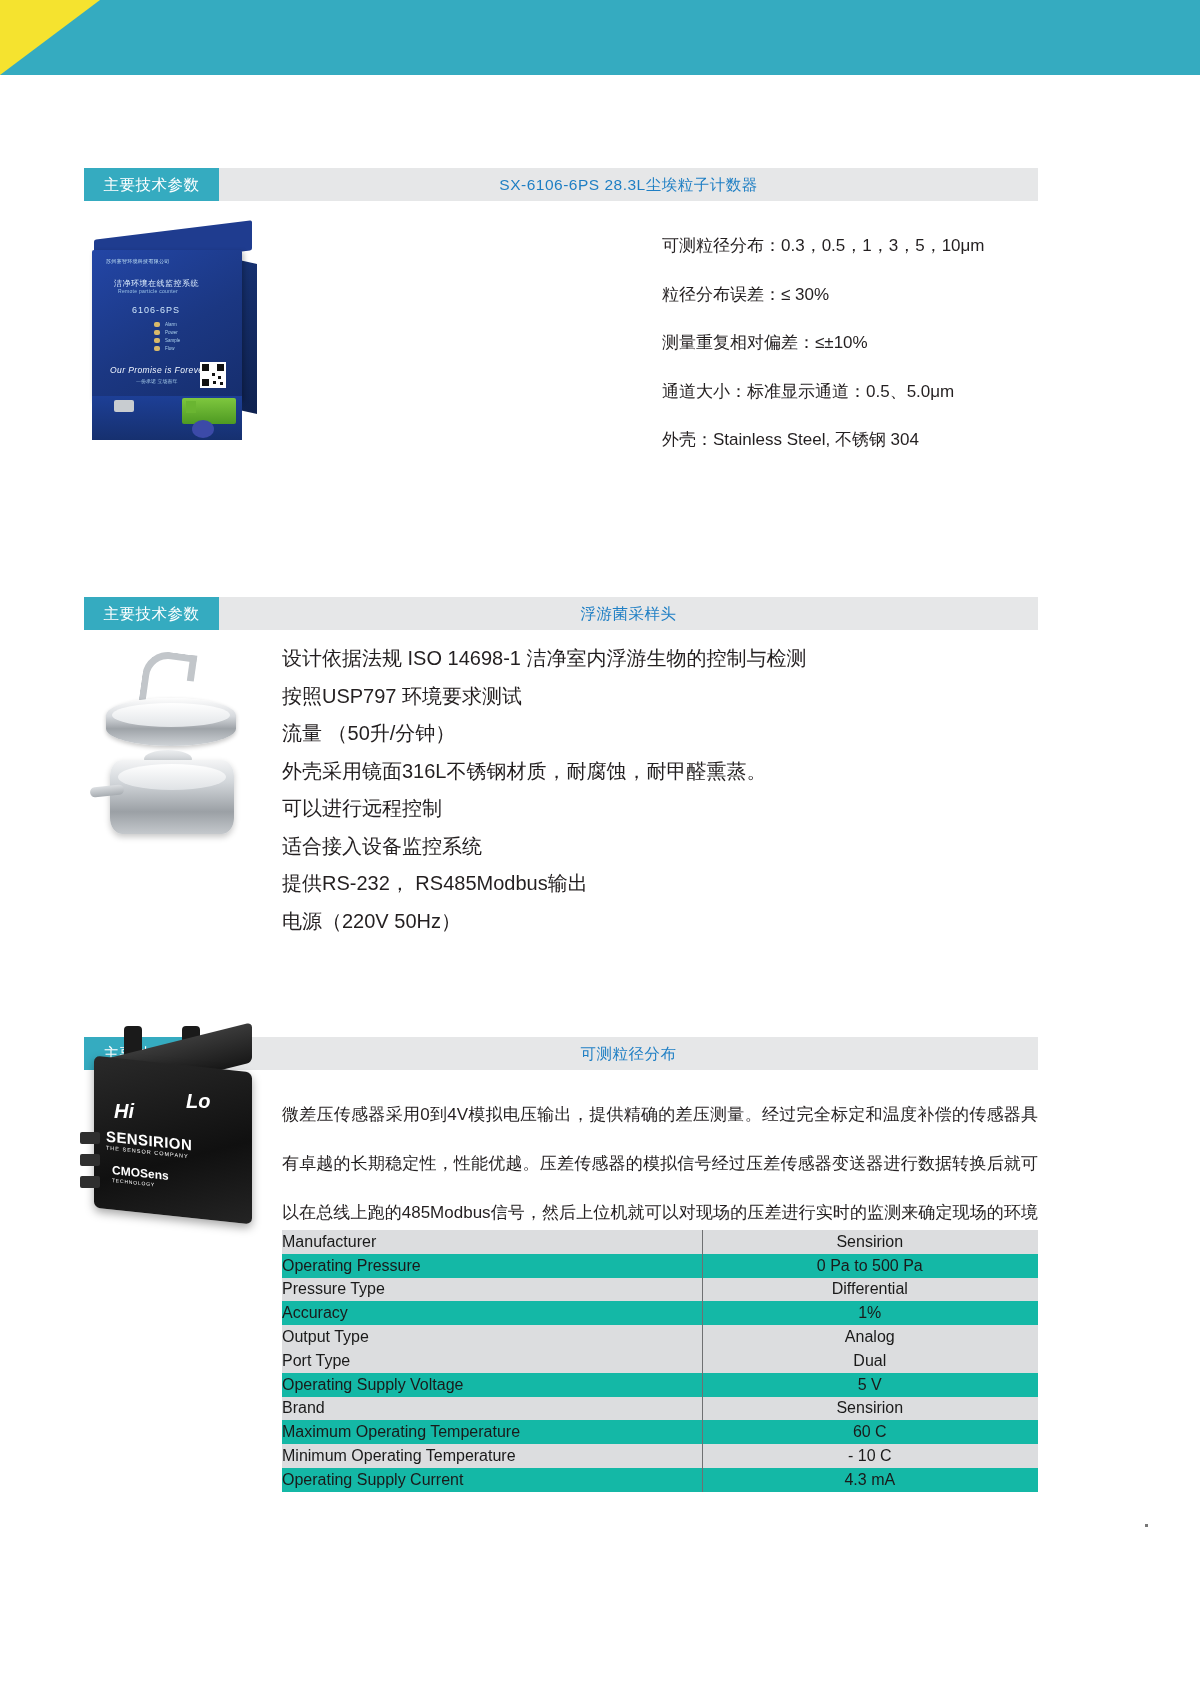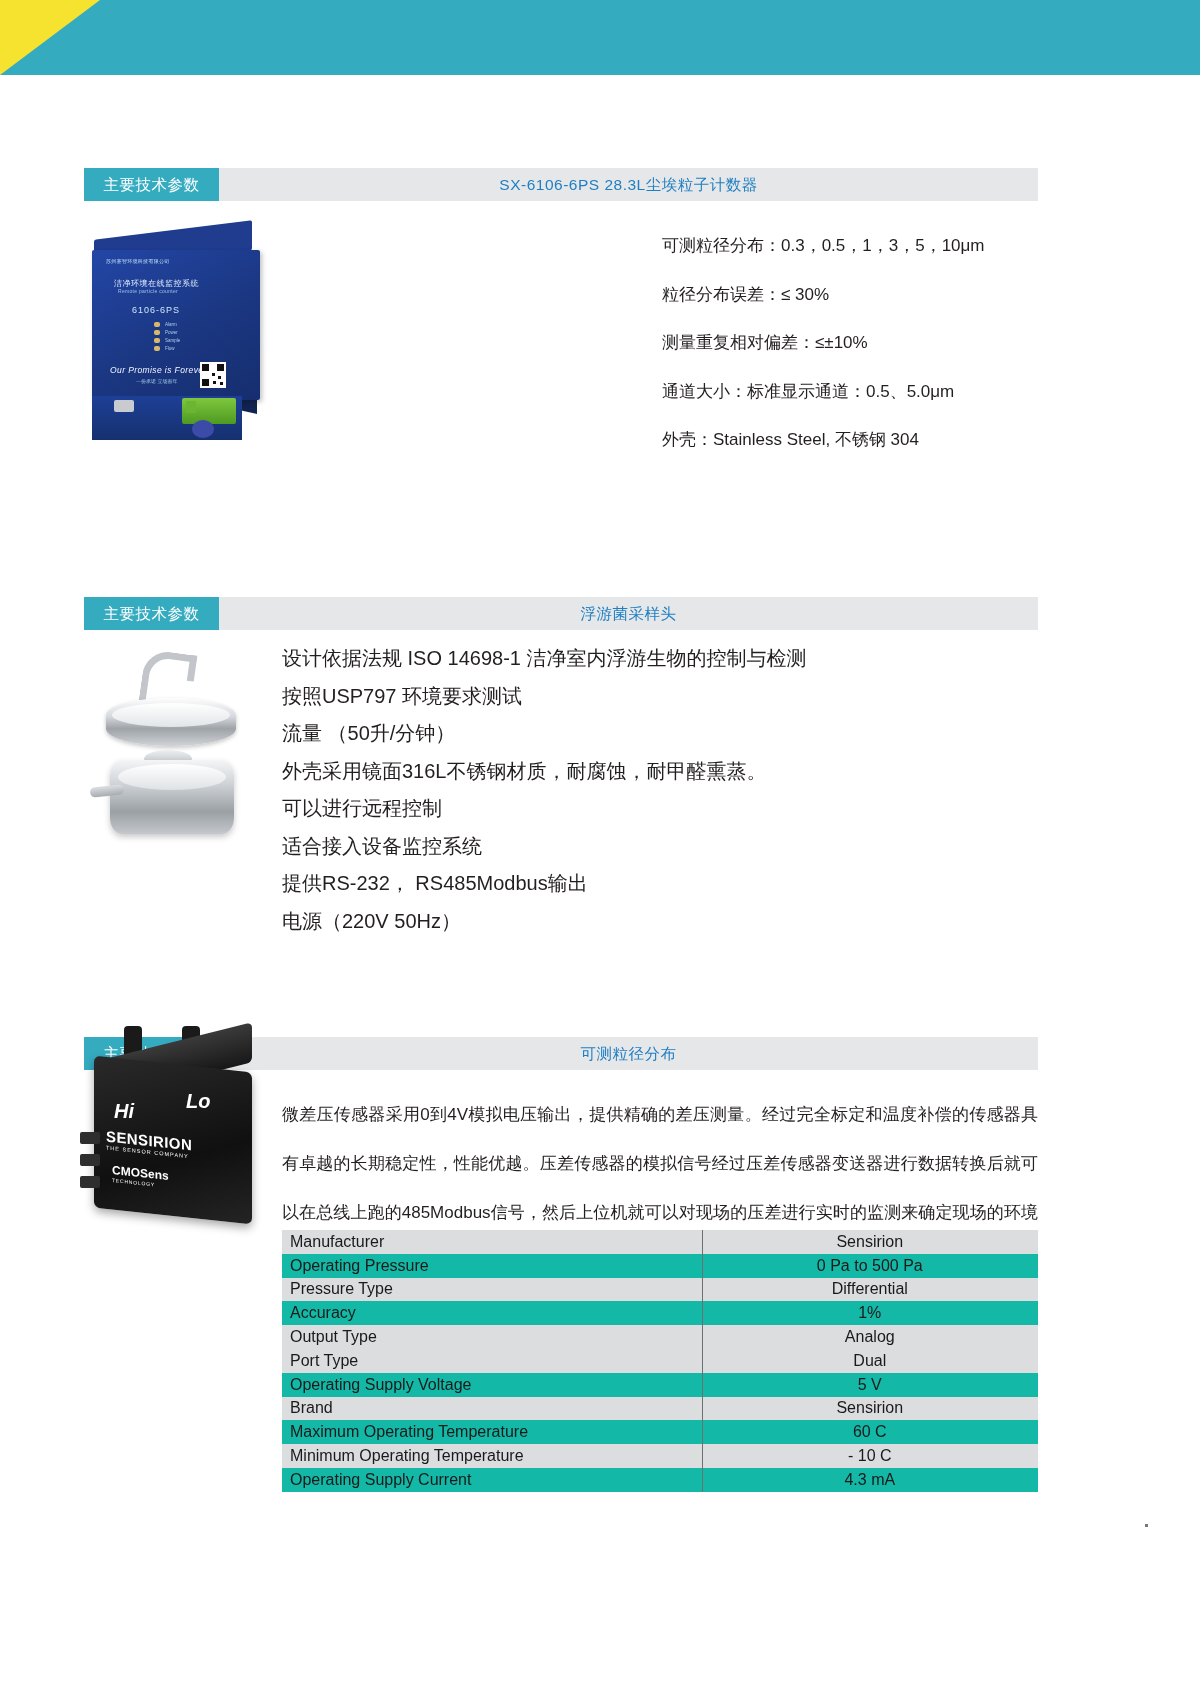--- a/index.html
+++ b/index.html
@@ -75,7 +75,7 @@
     background:#1f3c8f; transform:skewY(-7deg); border-radius:2px;
   }
   .ctr-face {
-    position:absolute; left:6px; top:22px; width:168px; height:150px;
+    position:absolute; left:6px; top:22px; width:150px; height:150px;
     background:linear-gradient(150deg,#2346a6 0%,#1b3782 55%,#162e6e 100%);
     border-radius:2px;
     box-shadow:2px 2px 5px rgba(0,0,0,.25);

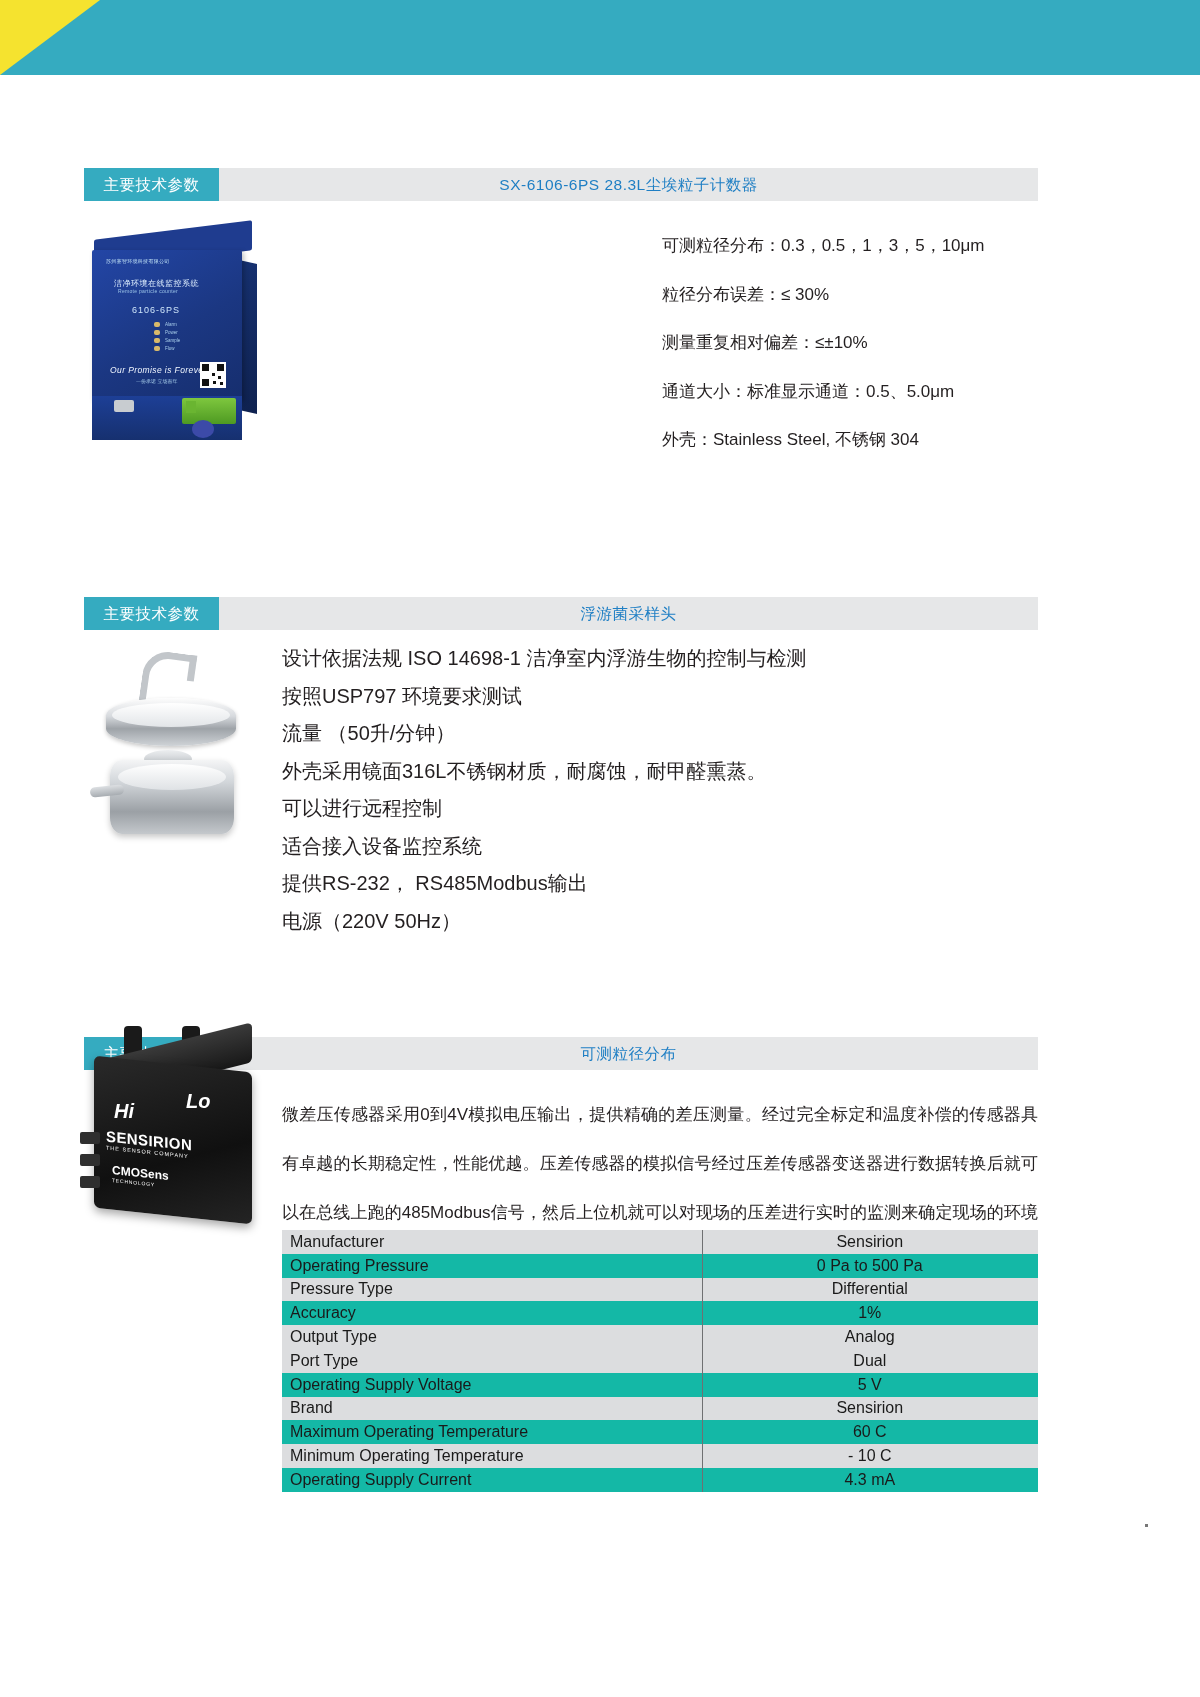--- a/index.html
+++ b/index.html
@@ -59,7 +59,7 @@
   }
   .spec-table .trow.odd  { background:#dcdddf; }
   .spec-table .trow.even { background:#14b8a6; }
-  .spec-table .tk { width:55.5%; padding-left:8px; white-space:nowrap; }
+  .spec-table .tk { width:55.5%; white-space:nowrap; }
   .spec-table .tv { width:44.5%; text-align:center; white-space:nowrap; }
   .spec-table .trow::after{
     content:""; position:absolute; left:55.5%; top:0; width:1px; height:100%;

